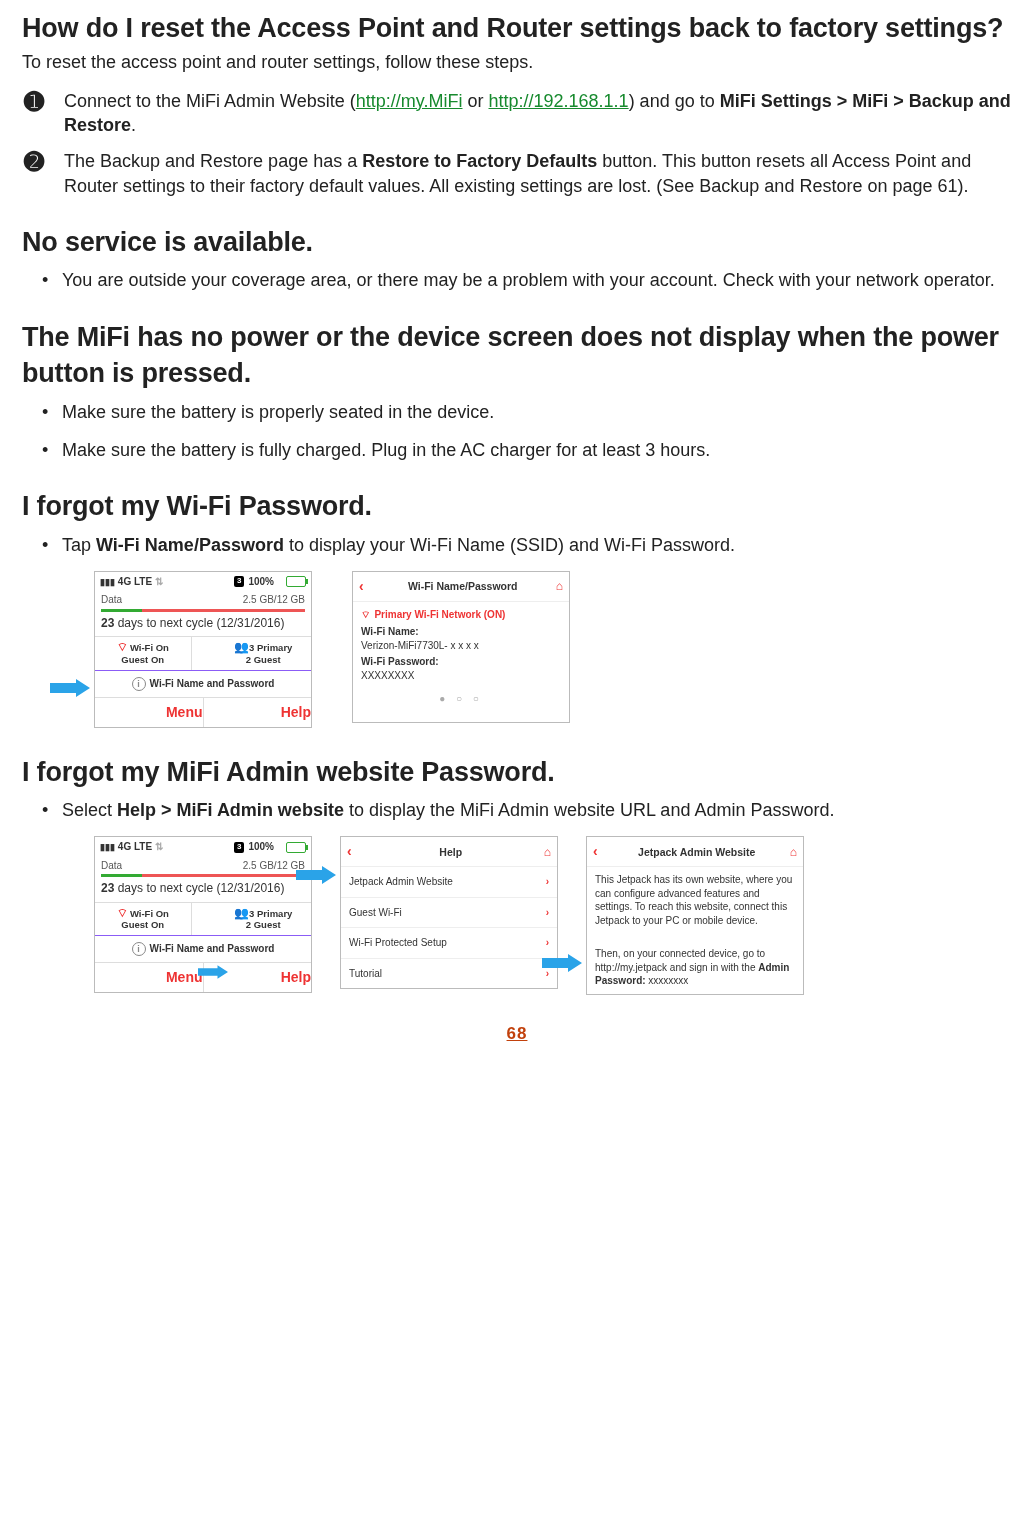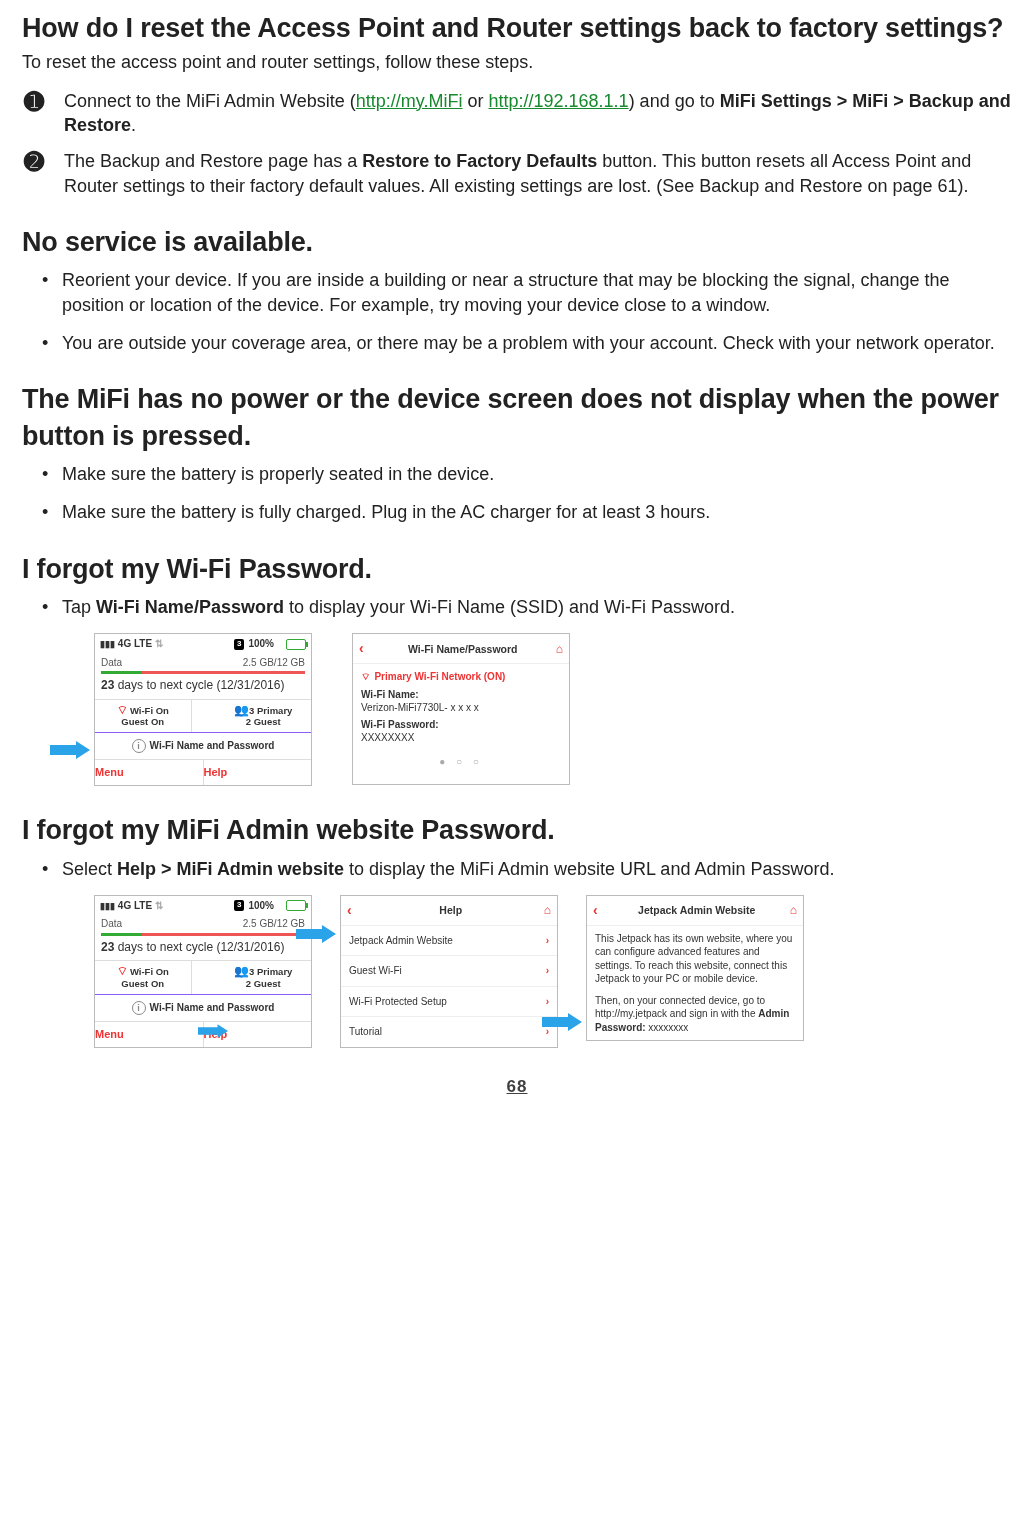--- a/index.html
+++ b/index.html
@@ -159,7 +159,6 @@
 
 <h2 class="sub">No service is available.</h2>
 <ul class="bullets">
-  <li>Reorient your device. If you are inside a building or near a structure that may be blocking the signal, change the position or location of the device. For example, try moving your device close to a window.</li>
   <li>You are outside your coverage area, or there may be a problem with your account. Check with your network operator.</li>
 </ul>
 

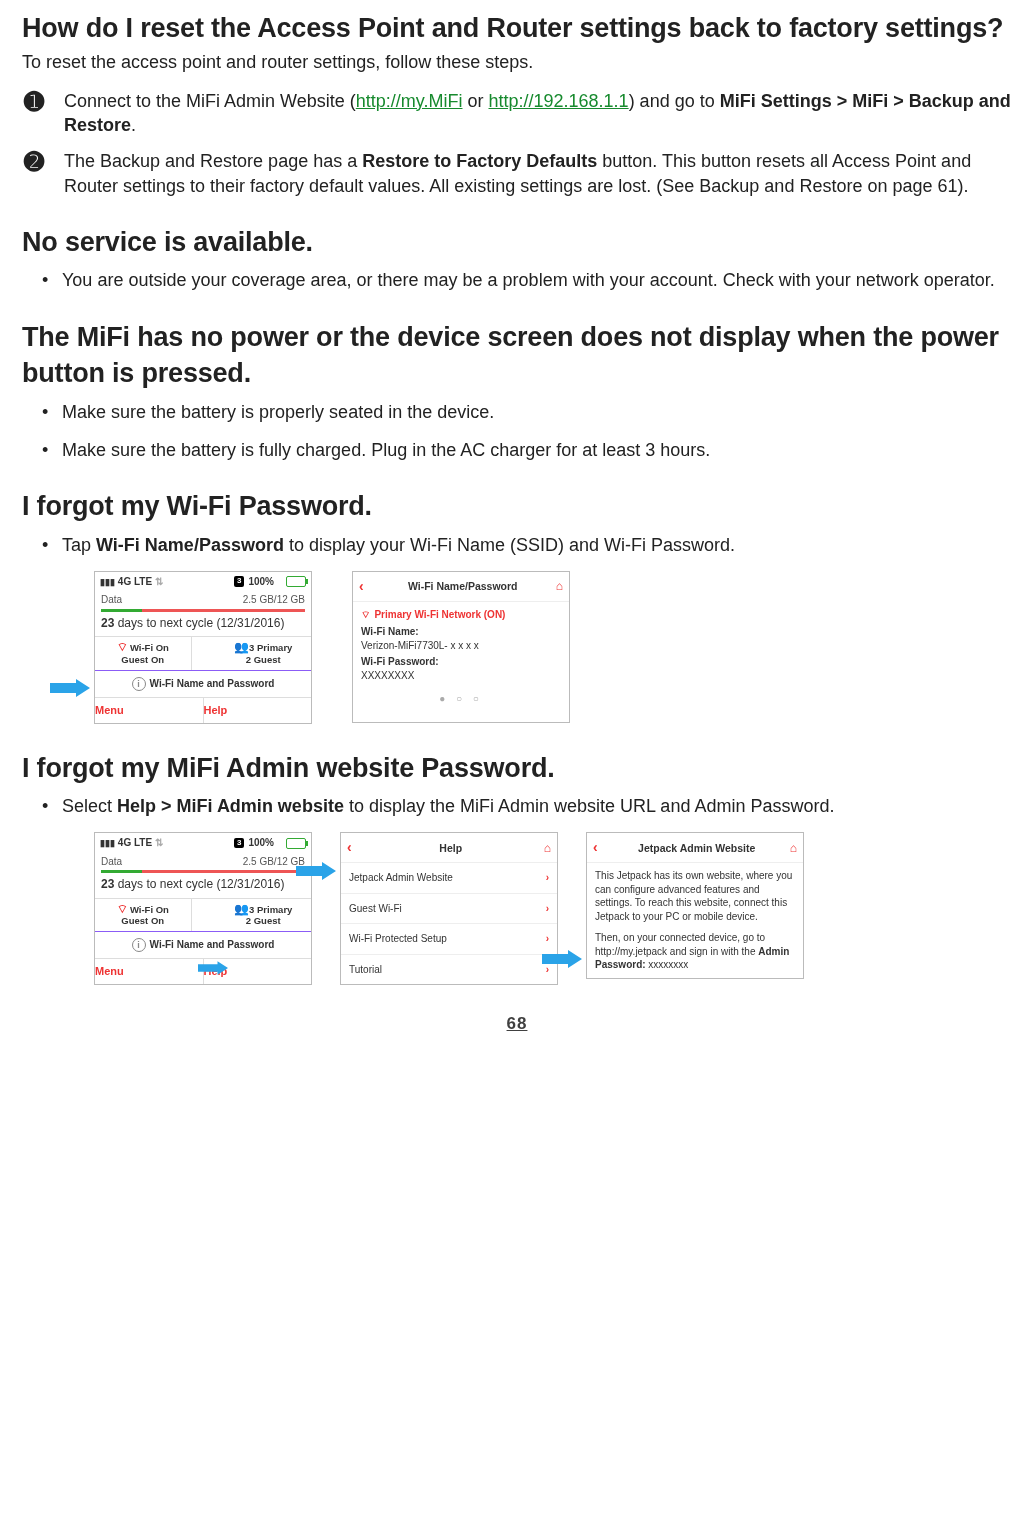--- a/index.html
+++ b/index.html
@@ -118,7 +118,7 @@
     font-size:9px;line-height:12px;color:#888;margin-right:4px;
   }
   .menu-row { display:flex; }
-  .menu-row .m{flex:1;text-align:left;padding:5px 0;color:#e33;font-weight:bold;font-size:11px;}
+  .menu-row .m{flex:1;text-align:right;padding:5px 0;color:#e33;font-weight:bold;font-size:14px;}
   .menu-row .m:first-child{border-right:1px solid #ddd;}
 
   

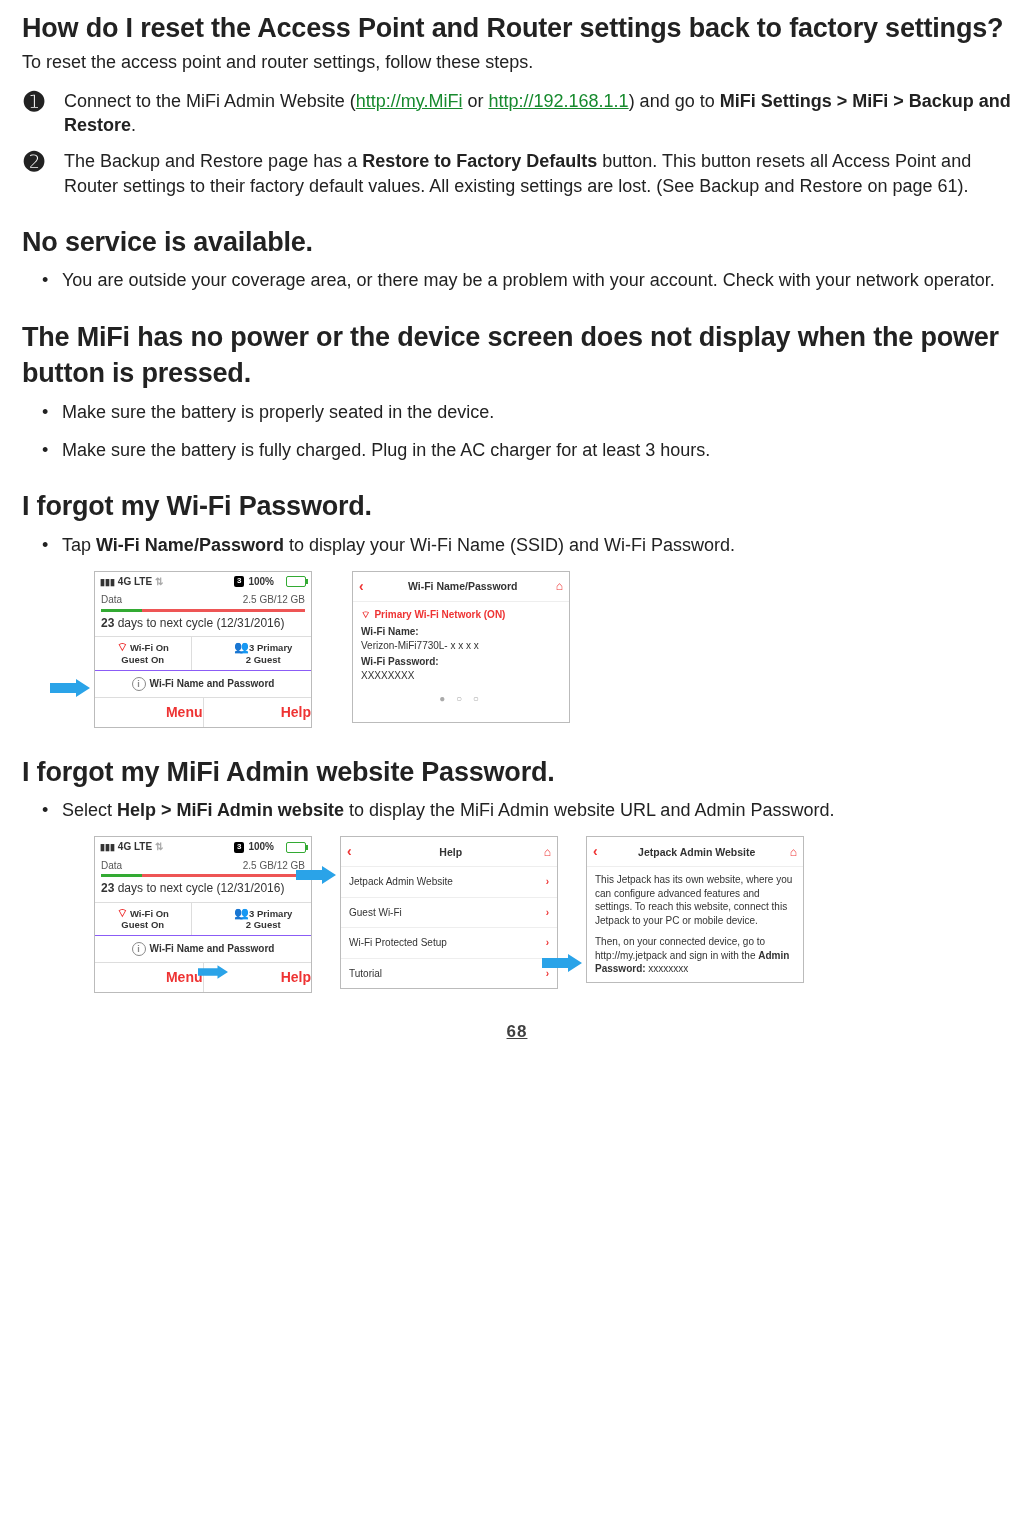--- a/index.html
+++ b/index.html
@@ -319,7 +319,7 @@
       </div>
       <div class="pbody">
         <div>This Jetpack has its own website, where you can configure advanced features and settings. To reach this website, connect this Jetpack to your PC or mobile device.</div>
-        <div style="margin-top:8px;">
+        <div style="margin-top:20px;">
           <span>Then, on your connected device, go to http://my.jetpack and sign in with the </span><span class="bold">Admin Password:</span><span>   xxxxxxxx</span>
         </div>
       </div>

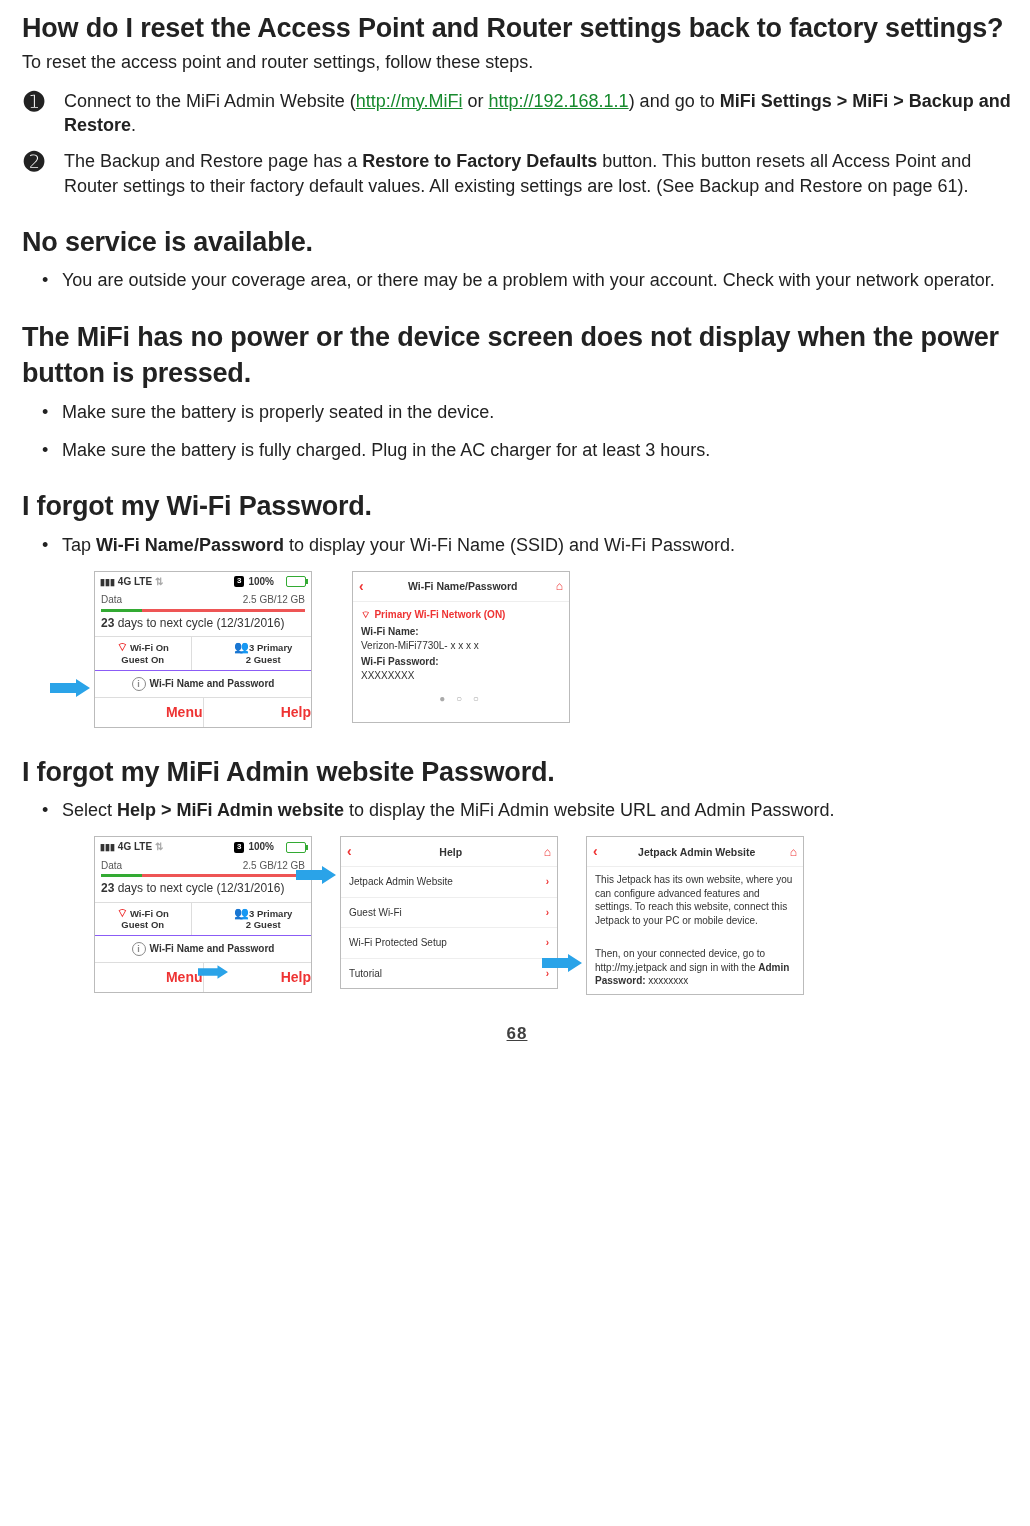--- a/index.html
+++ b/index.html
@@ -134,7 +134,7 @@
   .list-row:first-of-type .lbl{color:#36c;}
 
   .page-num{
-    text-align:center; color:#404040; font-weight:800; font-size:17px; margin-top:28px; letter-spacing:1px;text-decoration:underline;
+    text-align:center; color:#c2410c; font-weight:800; font-size:17px; margin-top:28px; letter-spacing:1px;text-decoration:underline;
   }
 </style>
 </head>

